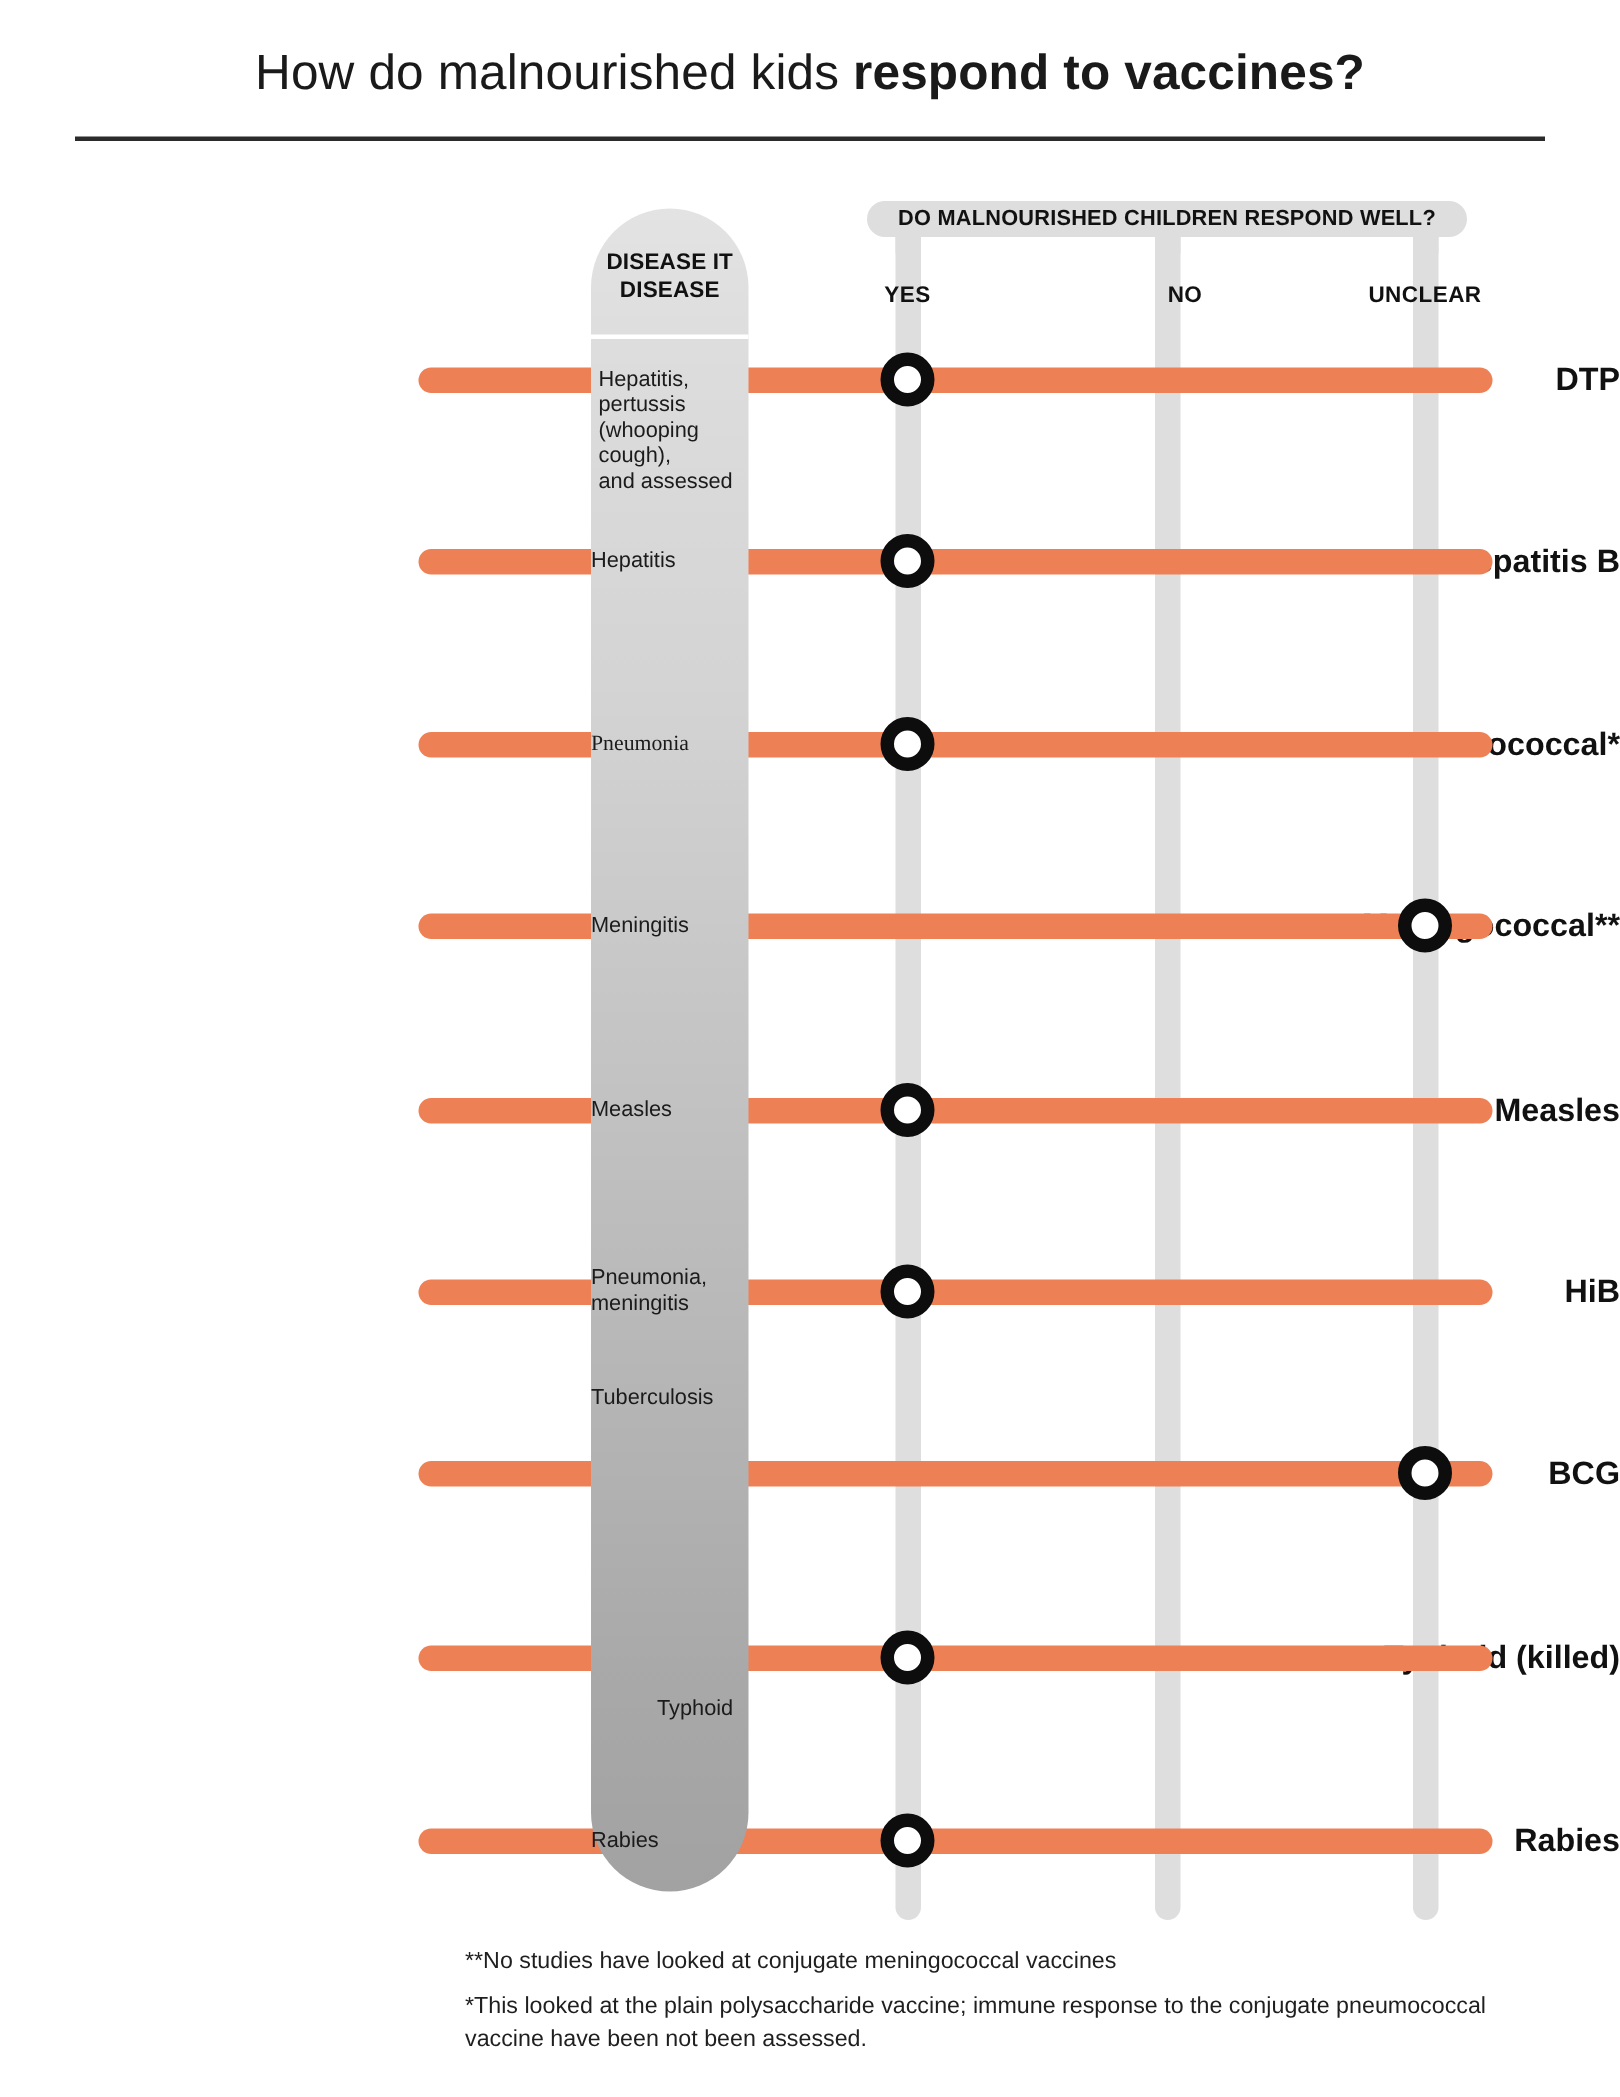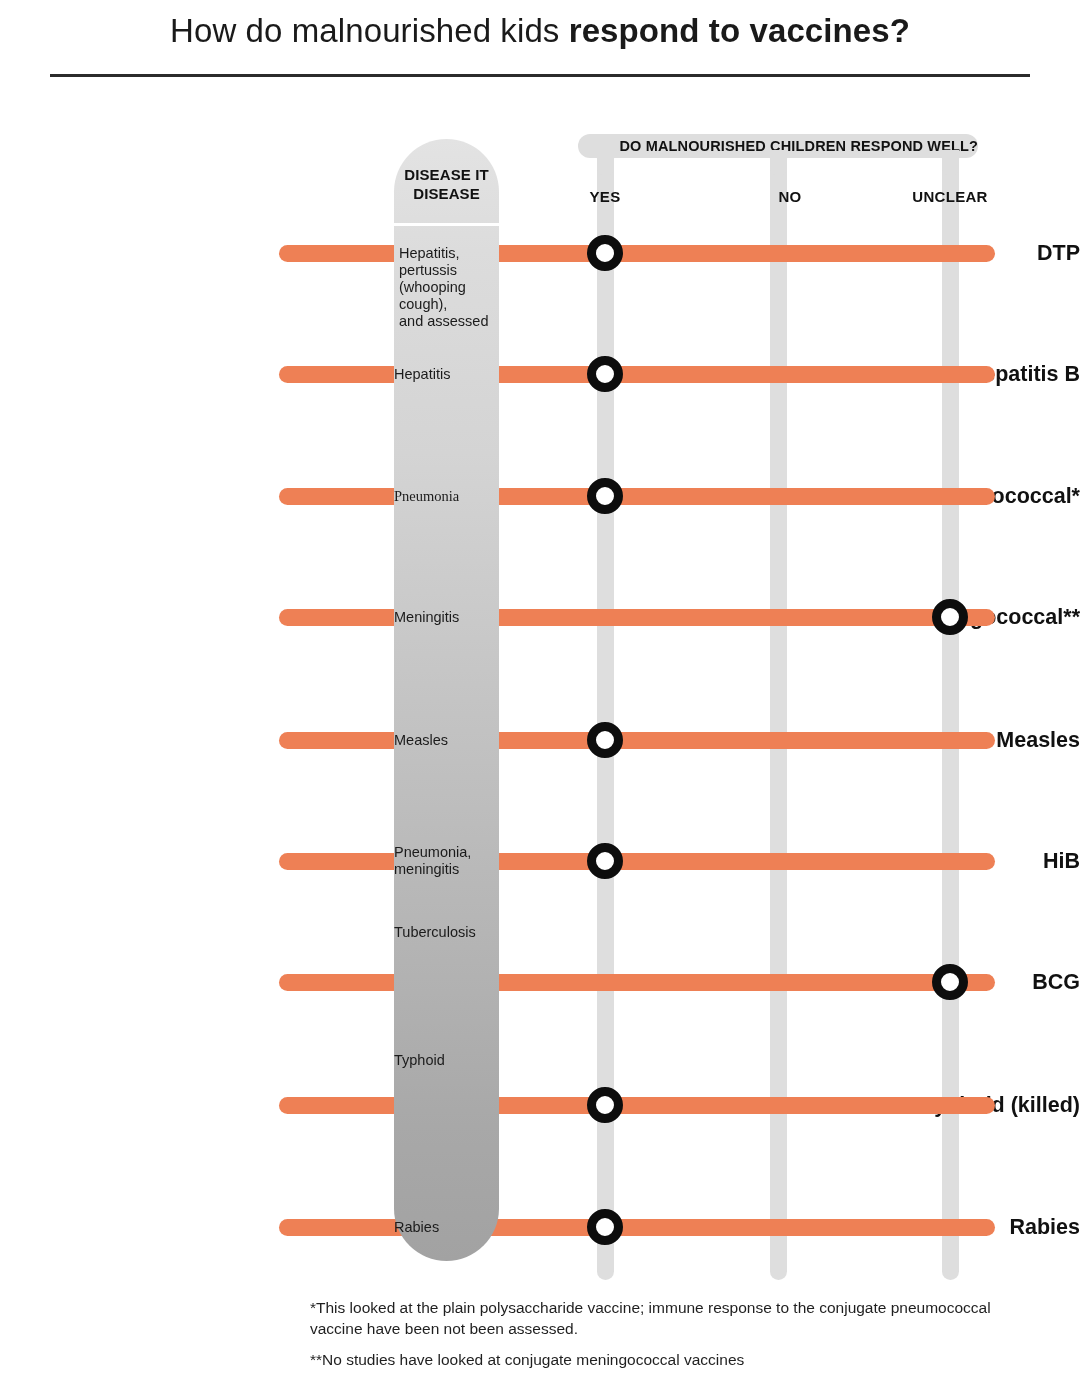--- a/index.html
+++ b/index.html
@@ -23,7 +23,7 @@
   #title-block {
     position: absolute;
     left: 50px;
-    top: 12px;
+    top: 29px;
     width: 980px;
     height: 70px;
   }

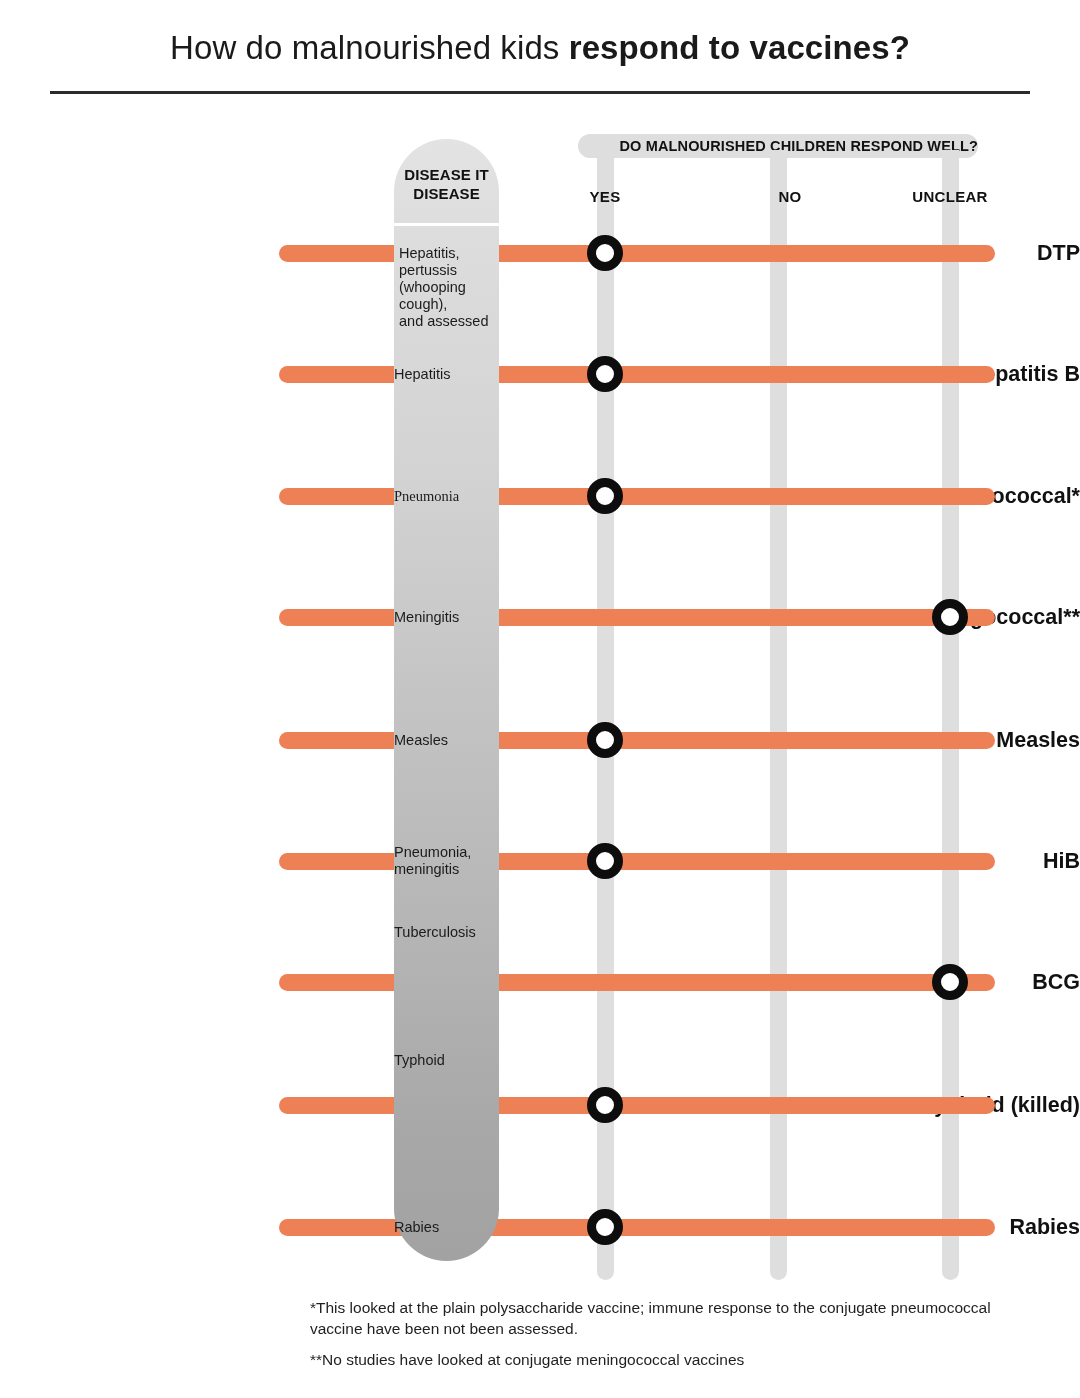--- a/index.html
+++ b/index.html
@@ -144,7 +144,7 @@
     width: 400px;
     height: 24px;
     line-height: 24px;
-    text-align: right;
+    text-align: center;
     font-size: 14.5px;
     font-weight: 700;
     color: #111111;

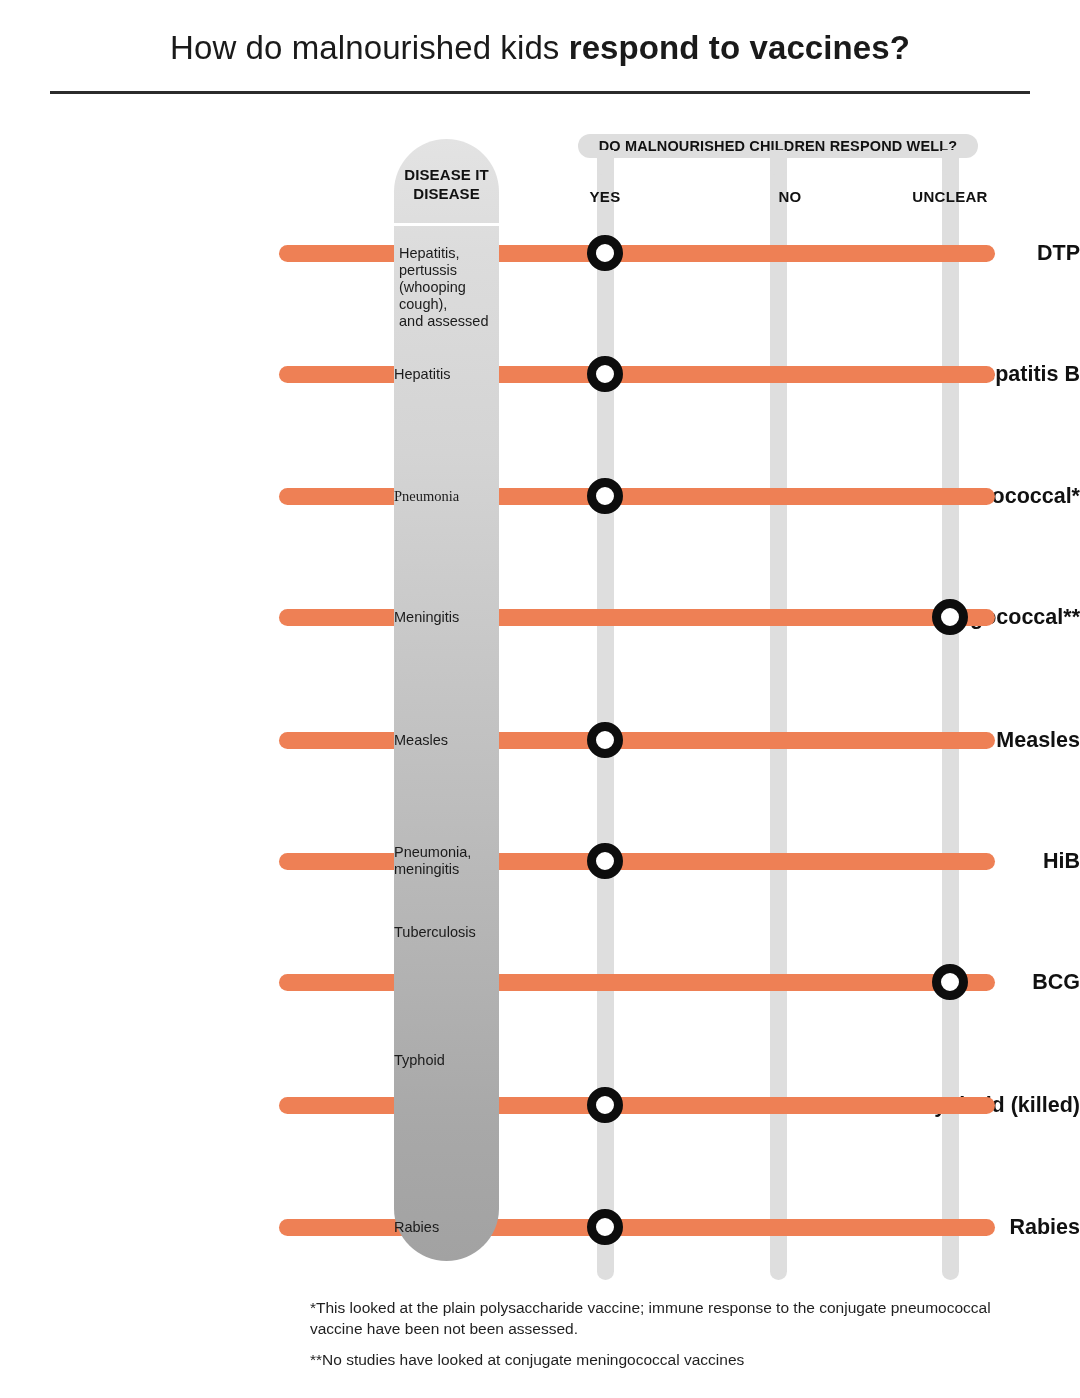--- a/index.html
+++ b/index.html
@@ -266,7 +266,7 @@
     <div class="disease-cell" style="top:785px;">
       <span>Tuberculosis</span>
     </div>
-    <div class="disease-cell" style="top:913px;">
+    <div class="disease-cell" style="top:992px;padding-left:44px;">
       <span>Typhoid</span>
     </div>
     <div class="disease-cell" style="top:1080px;">

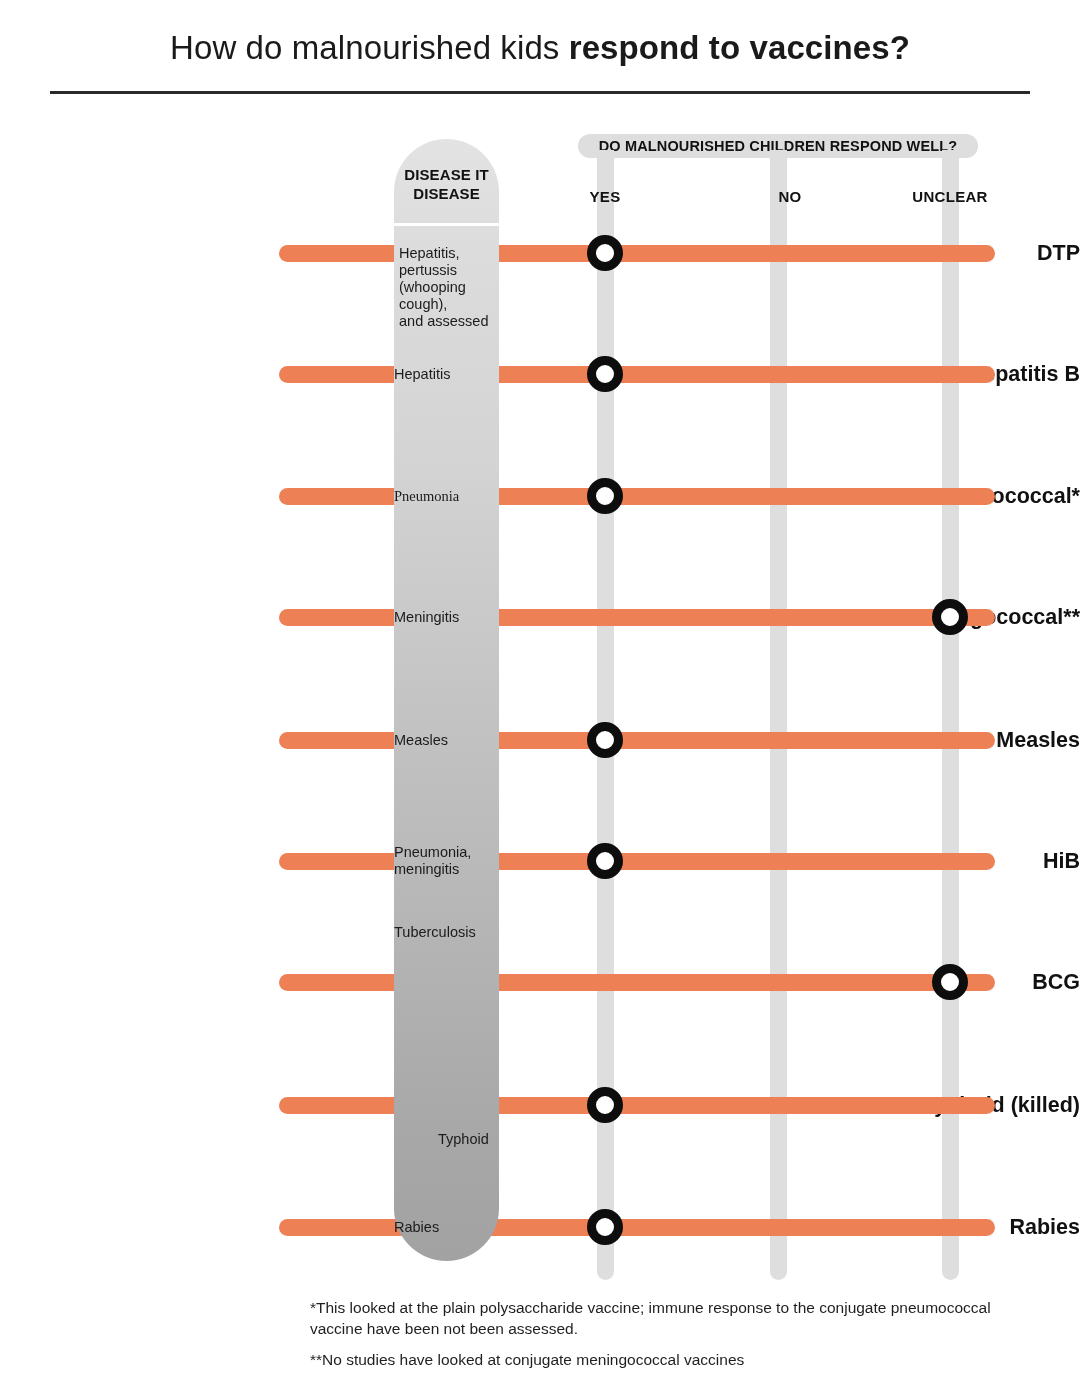--- a/index.html
+++ b/index.html
@@ -296,8 +296,8 @@
   <div class="marker" style="left:587px;  top:1209px;"></div>
 
   <div id="footnotes">
+    <div class="footnote">**No studies have looked at conjugate meningococcal vaccines</div>
     <div class="footnote">*This looked at the plain polysaccharide vaccine; immune response to the conjugate pneumococcal vaccine have been not been assessed.</div>
-    <div class="footnote">**No studies have looked at conjugate meningococcal vaccines</div>
   </div>
 
 </div>

